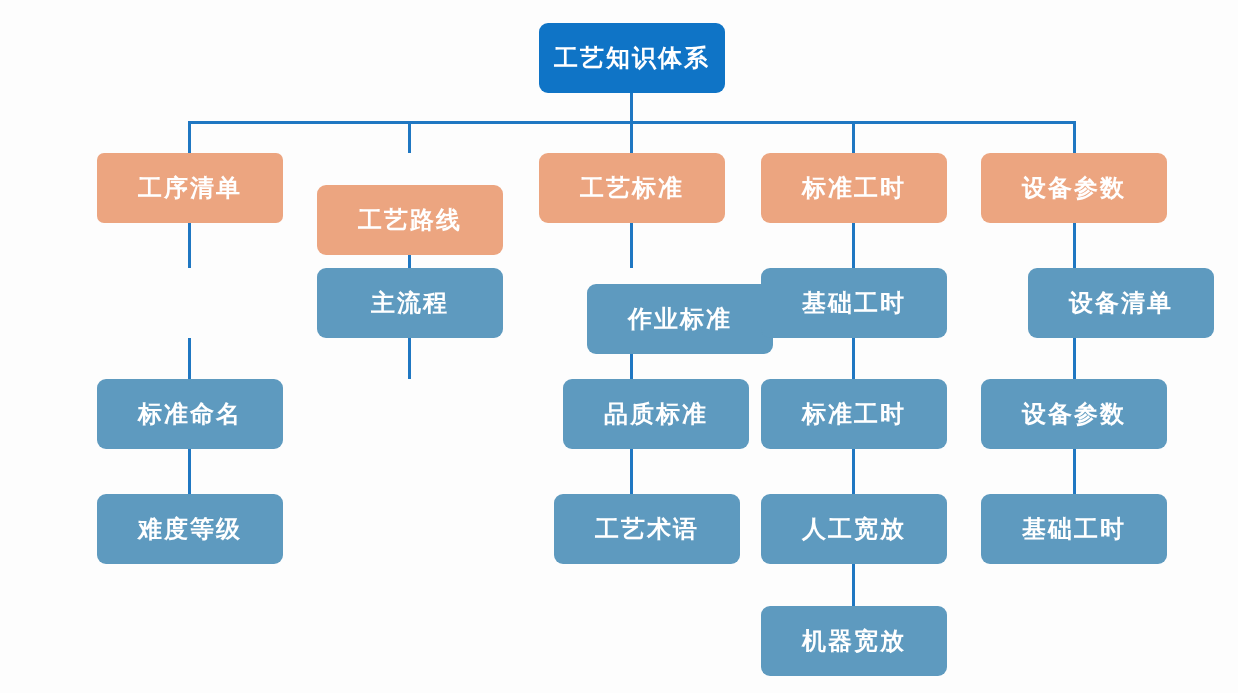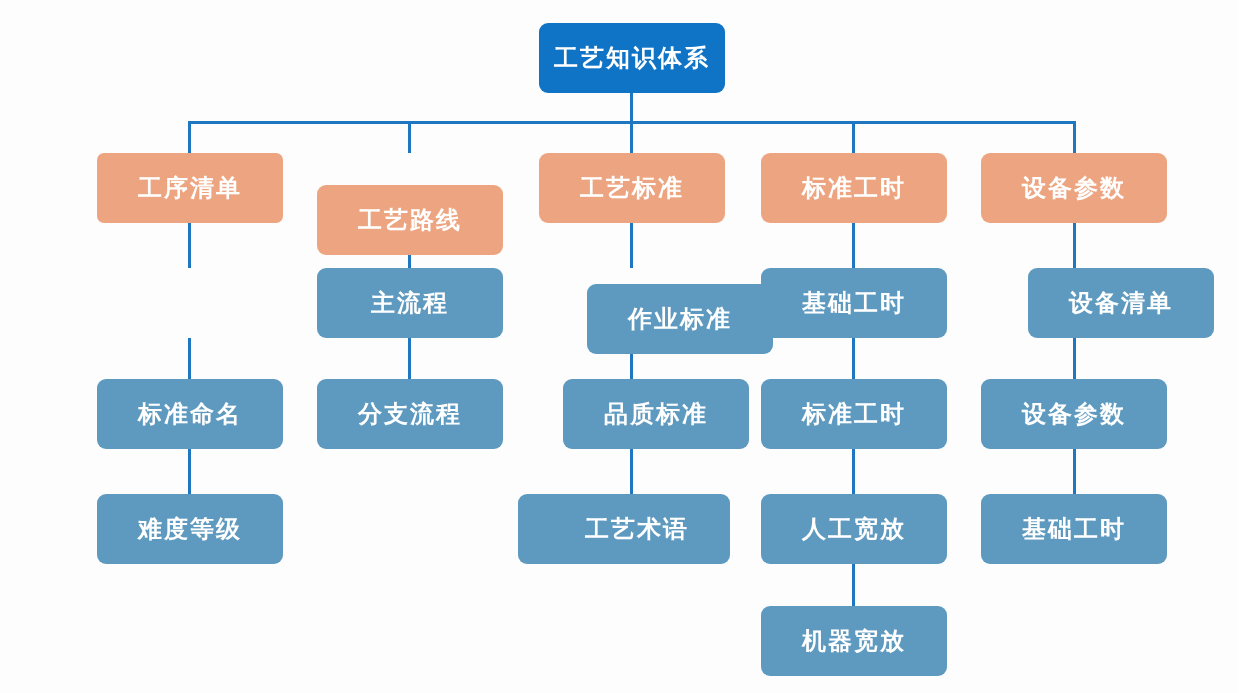--- a/index.html
+++ b/index.html
@@ -77,7 +77,6 @@
   <div class="conn" style="left:1073px; top:338px; width:3px; height:41px;"></div>
 
   <div class="node child" style="left:97px;  top:379px;">标准命名</div>
-  <div class="node child" style="left:317px; top:379px;">分支流程</div>
   <div class="node child" style="left:539px; top:379px;margin-left:24px;">品质标准</div>
   <div class="node child" style="left:761px; top:379px;">标准工时</div>
   <div class="node child" style="left:981px; top:379px;">设备参数</div>

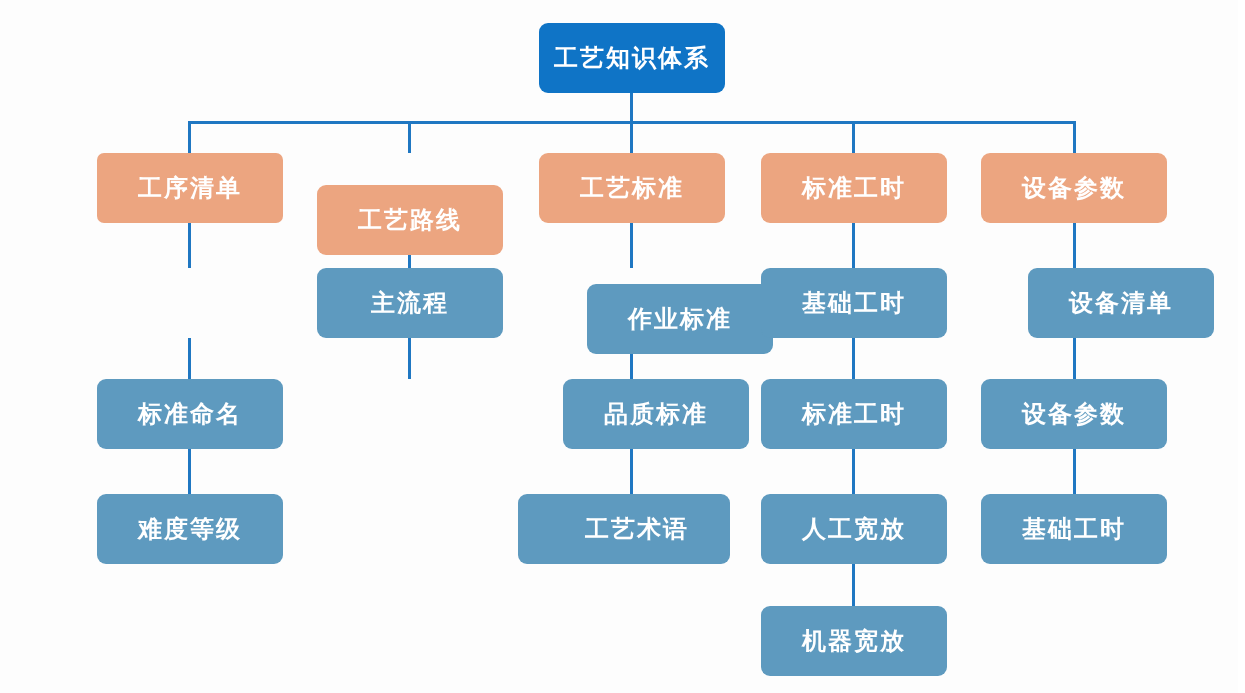--- a/index.html
+++ b/index.html
@@ -87,7 +87,7 @@
   <div class="conn" style="left:1073px; top:449px; width:3px; height:45px;"></div>
 
   <div class="node child" style="left:97px;  top:494px;">难度等级</div>
-  <div class="node child" style="left:518px; top:494px;padding-left:26px;">工艺术语</div>
+  <div class="node child" style="left:554px; top:494px;">工艺术语</div>
   <div class="node child" style="left:761px; top:494px;">人工宽放</div>
   <div class="node child" style="left:981px; top:494px;">基础工时</div>
 

